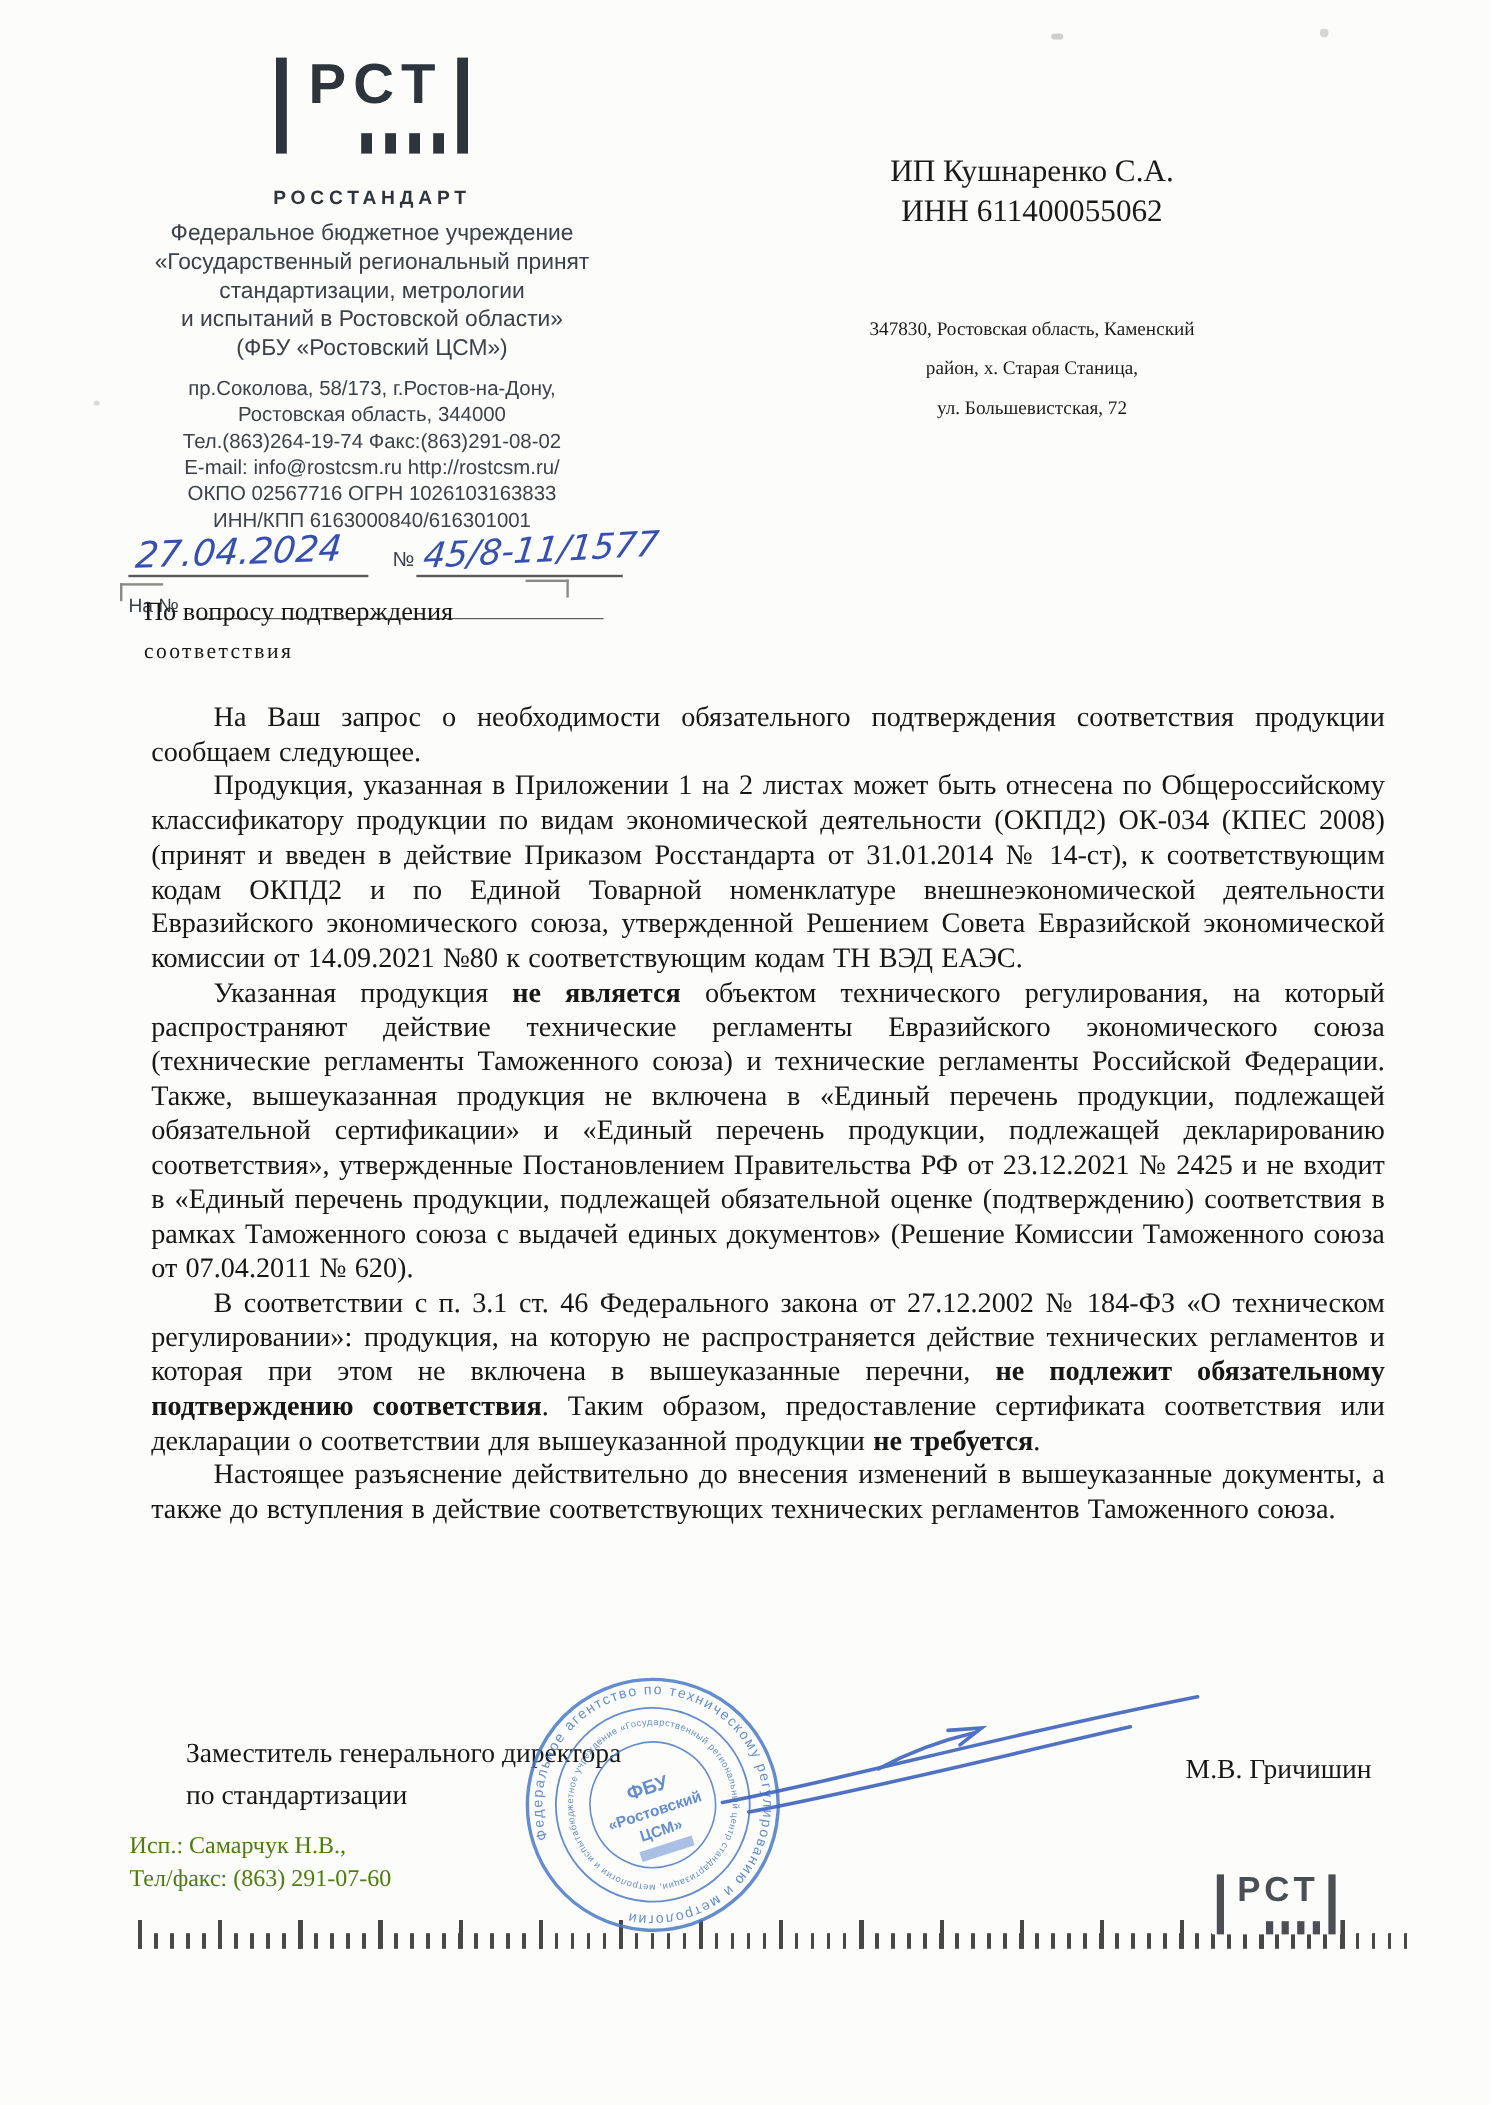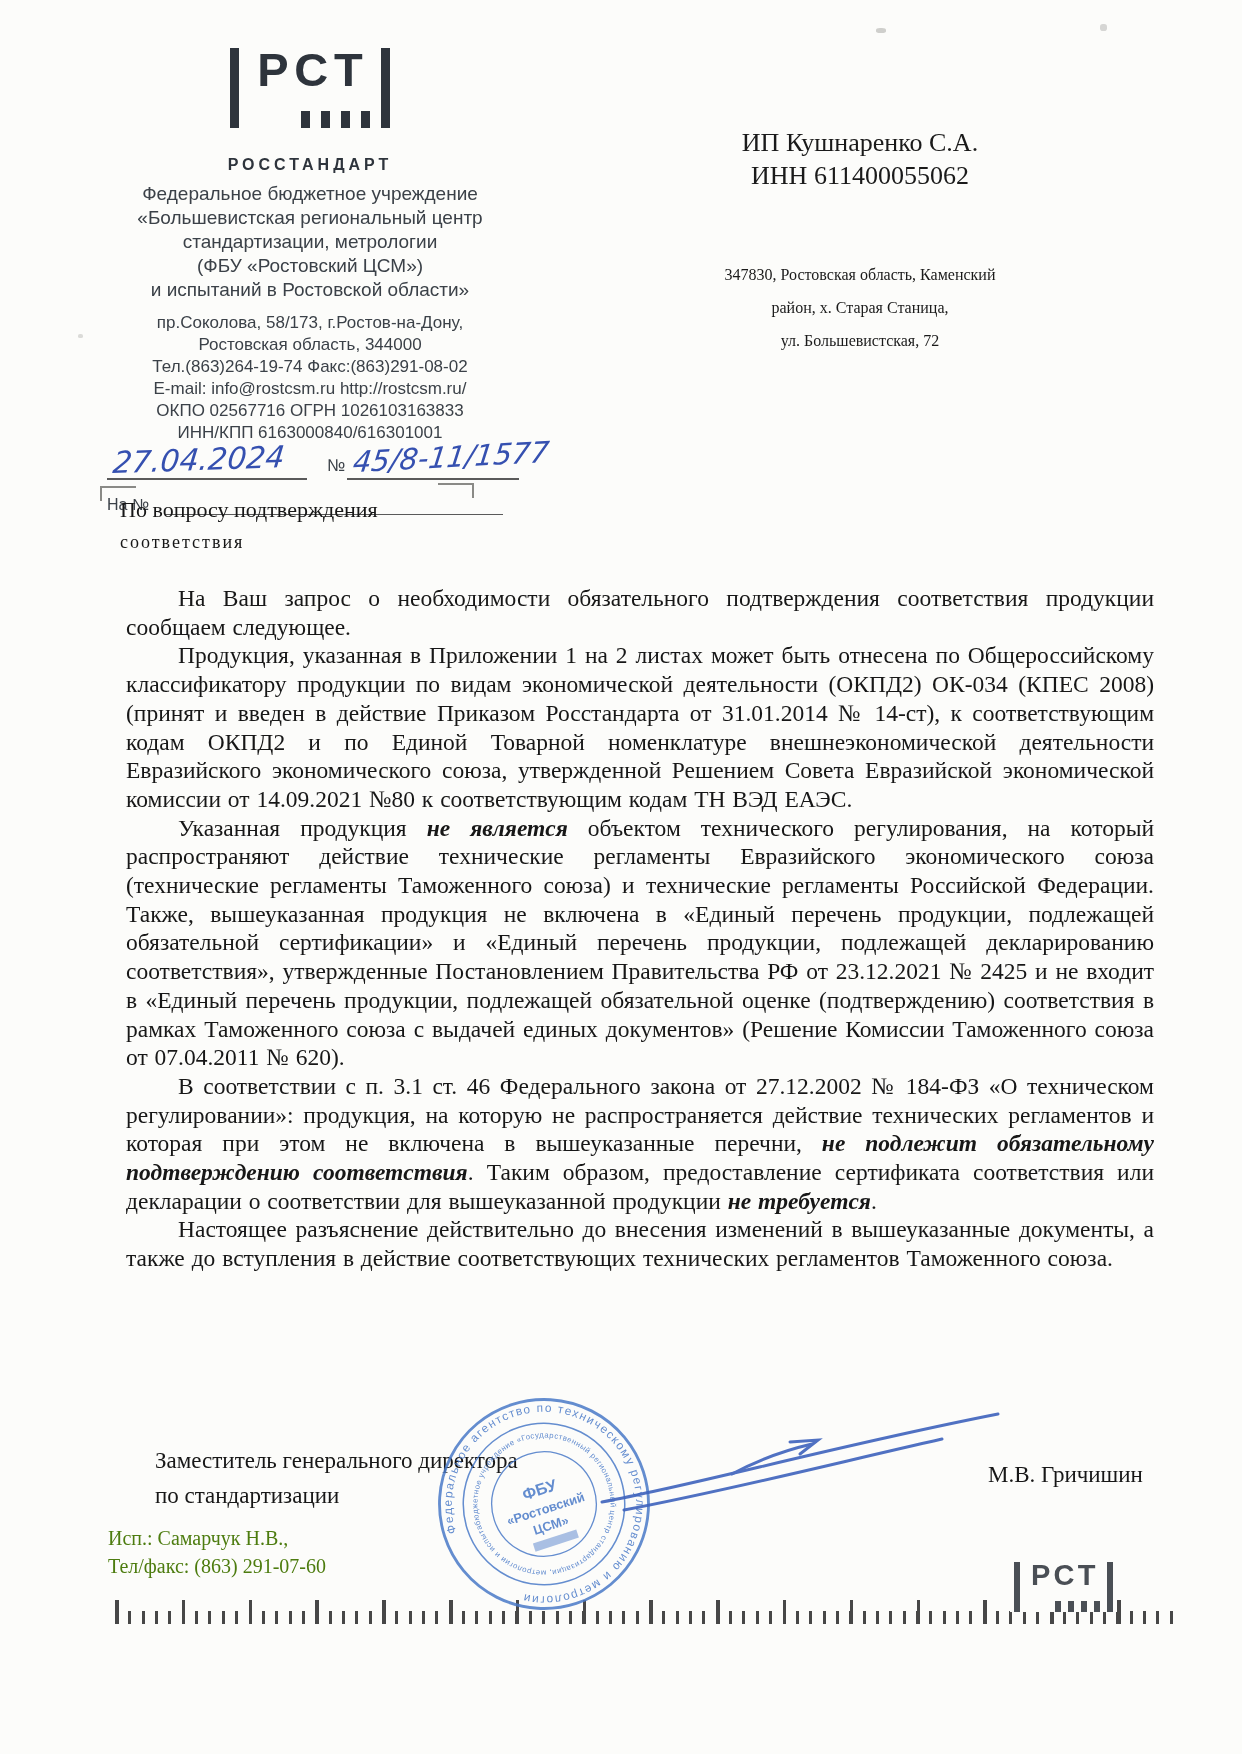--- a/index.html
+++ b/index.html
@@ -106,7 +106,7 @@
     <div class="agency">РОССТАНДАРТ</div>
     <div class="org">
         <div>Федеральное бюджетное учреждение</div>
-        <div>«Большевистская региональный центр</div>
+        <div>«Государственный региональный принят</div>
         <div>стандартизации, метрологии</div>
         <div>(ФБУ «Ростовский ЦСМ»)</div>
         <div>и испытаний в Ростовской области»</div>

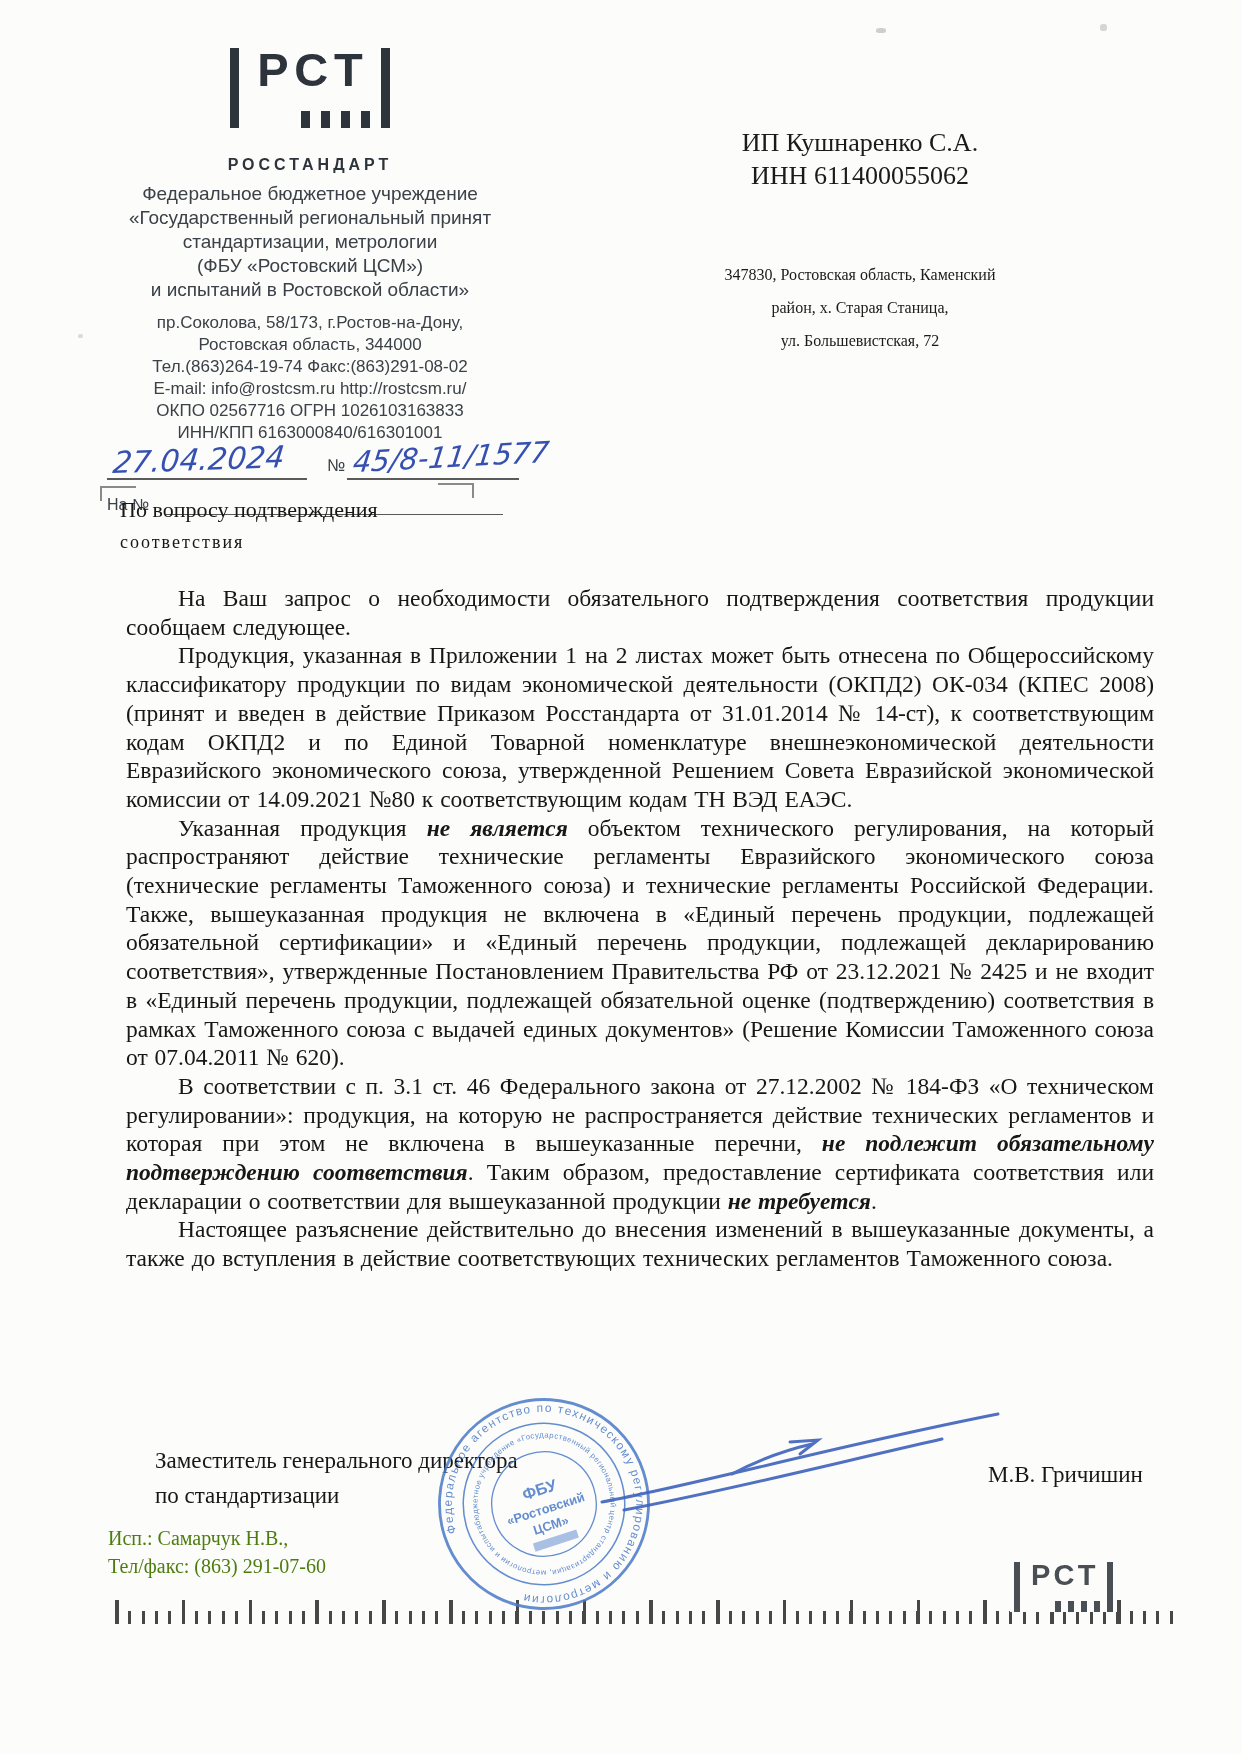--- a/index.html
+++ b/index.html
@@ -108,8 +108,8 @@
         <div>Федеральное бюджетное учреждение</div>
         <div>«Государственный региональный принят</div>
         <div>стандартизации, метрологии</div>
+        <div>и испытаний в Ростовской области»</div>
         <div>(ФБУ «Ростовский ЦСМ»)</div>
-        <div>и испытаний в Ростовской области»</div>
       </div>
     <div class="contact">
         <div>пр.Соколова, 58/173, г.Ростов-на-Дону,</div>

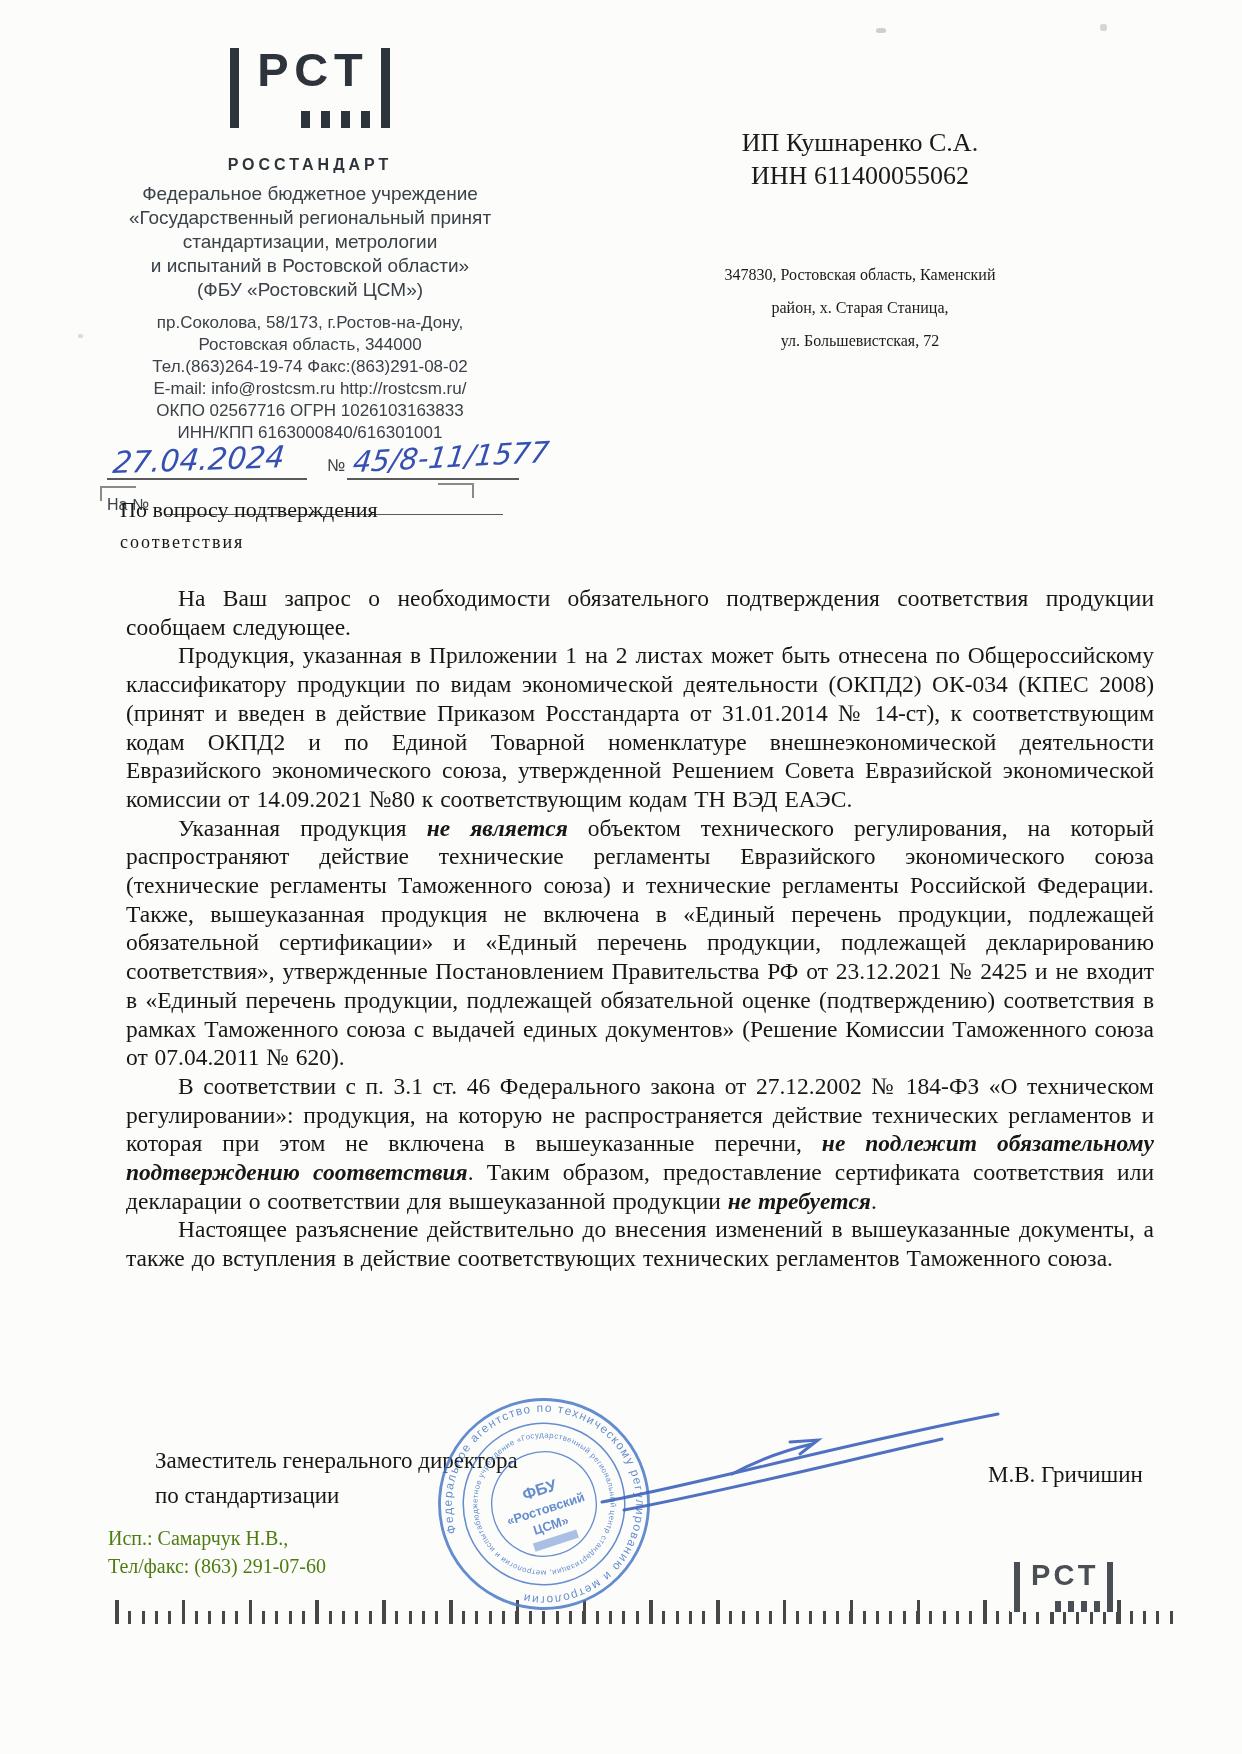--- a/index.html
+++ b/index.html
@@ -55,7 +55,7 @@
                font-family:"Liberation Serif",serif;font-size:23.5px;line-height:28.7px;
                color:#171717;text-align:justify;word-spacing:1px;}
   .letter-body p{margin:0;text-indent:52px;}
-  .letter-body .b{font-weight:bold;font-style:italic;}
+  .letter-body .b{font-weight:bold;}
 
   
   .sig-title{position:absolute;left:155px;top:1443px;font-family:"Liberation Serif",serif;

